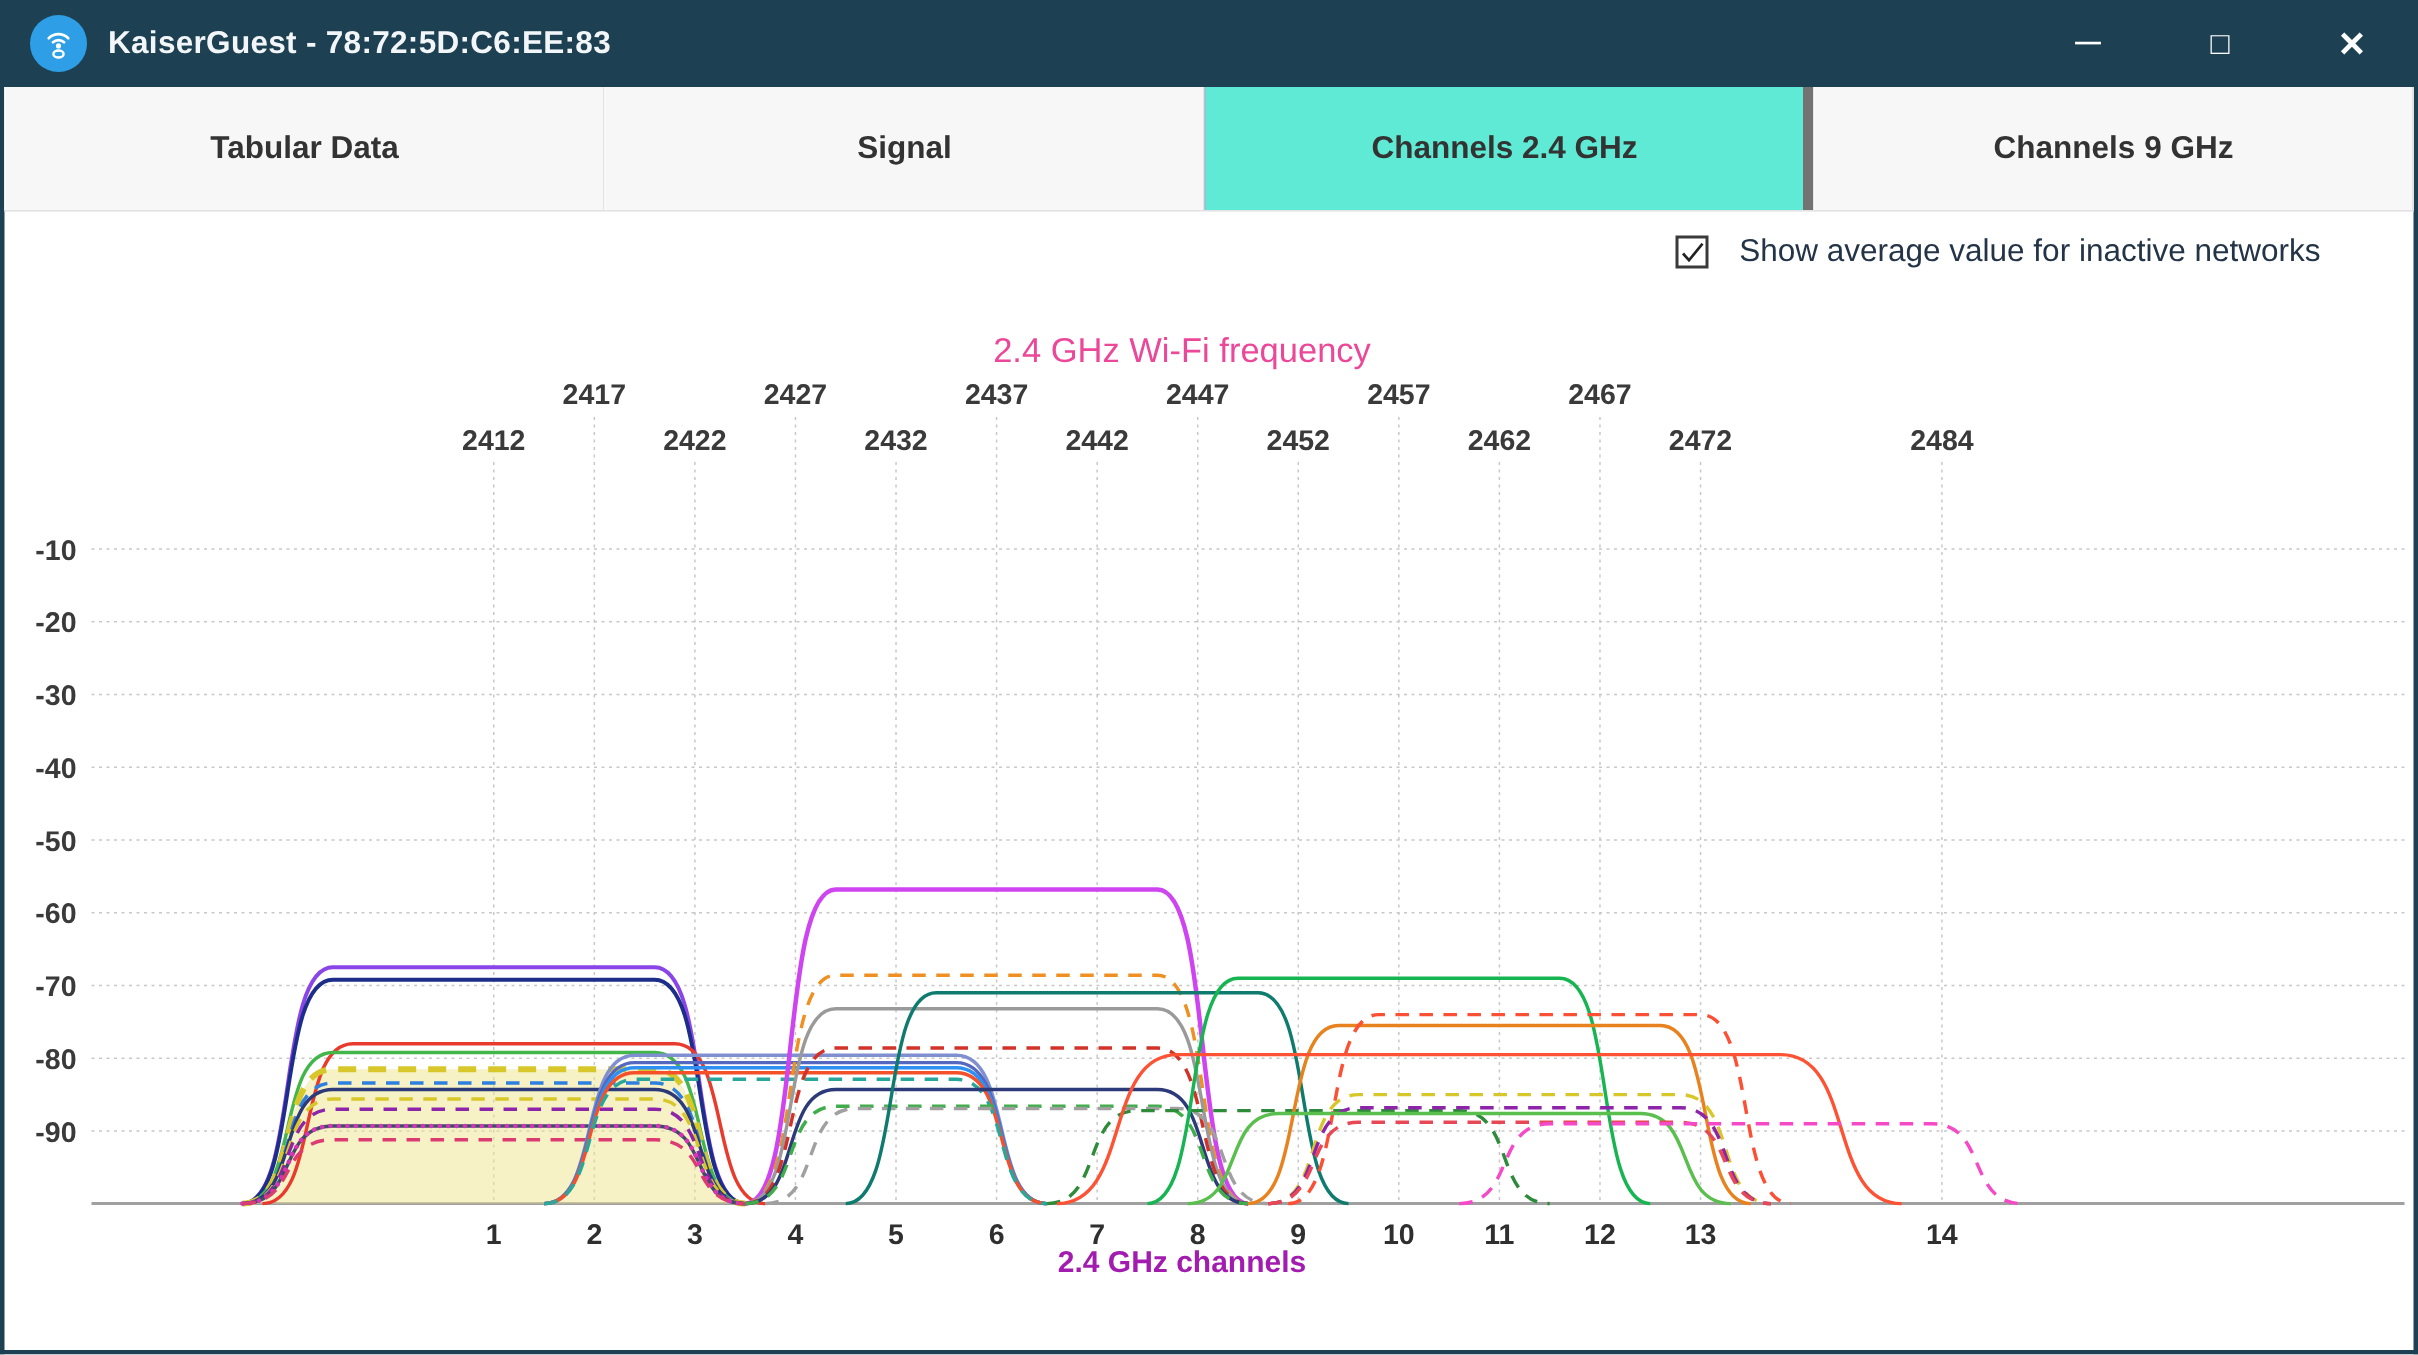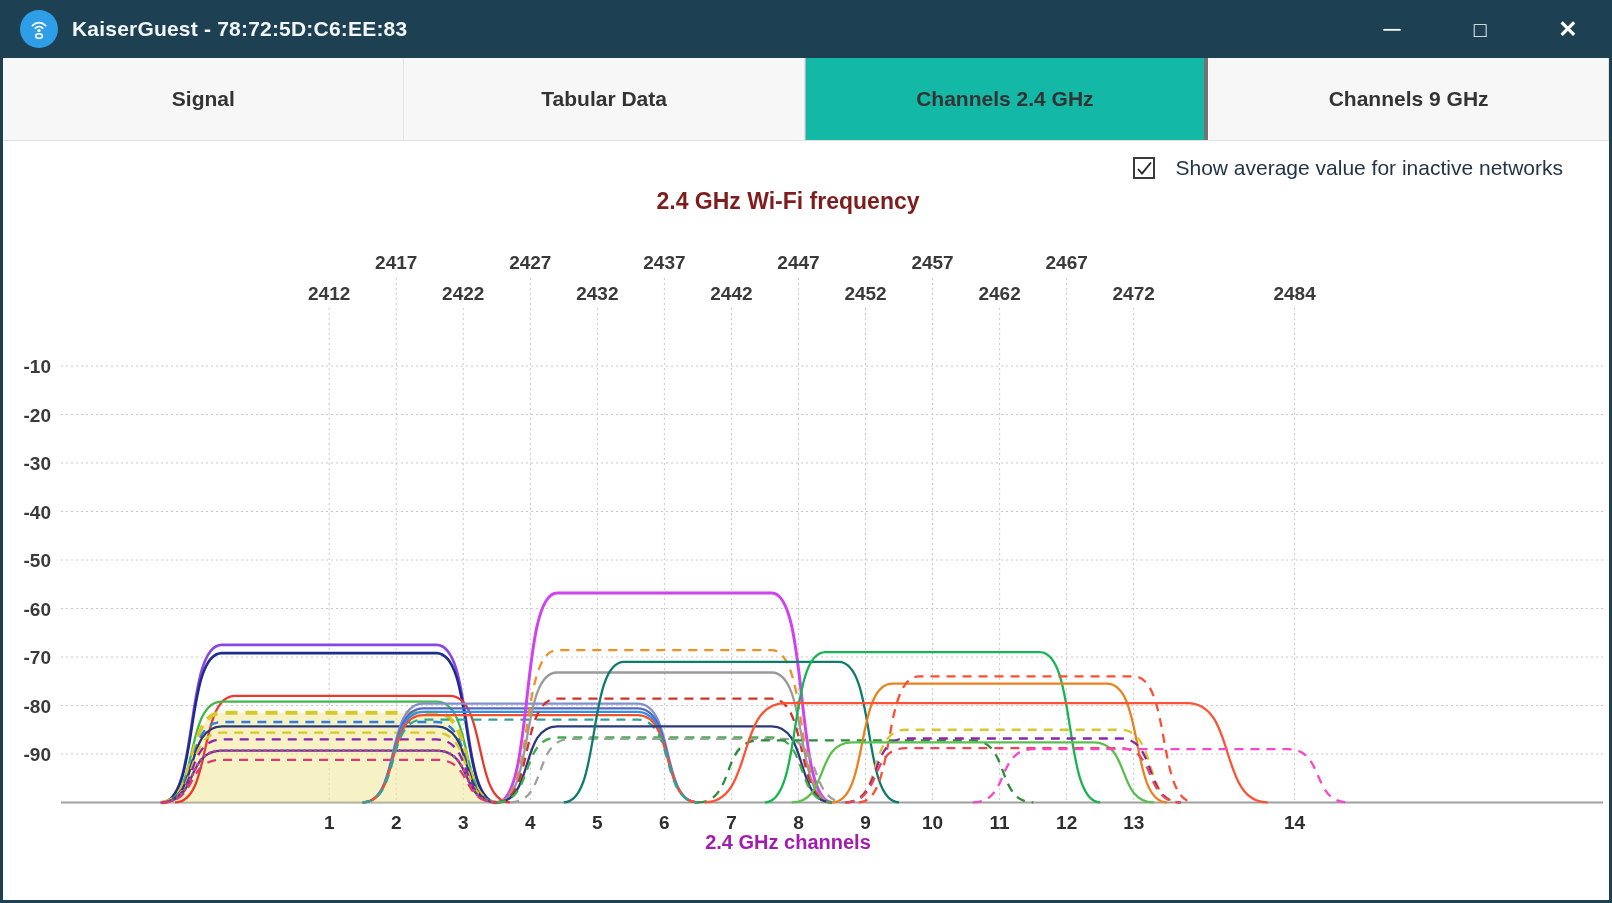--- a/index.html
+++ b/index.html
@@ -73,10 +73,10 @@
 
   <div class="tabbar">
     <div class="tab">
+      <span>Tabular Data</span>
+    </div>
+    <div class="tab">
       <span>Signal</span>
-    </div>
-    <div class="tab">
-      <span>Tabular Data</span>
     </div>
     <div class="tab active">
       <span>Channels 2.4 GHz</span>

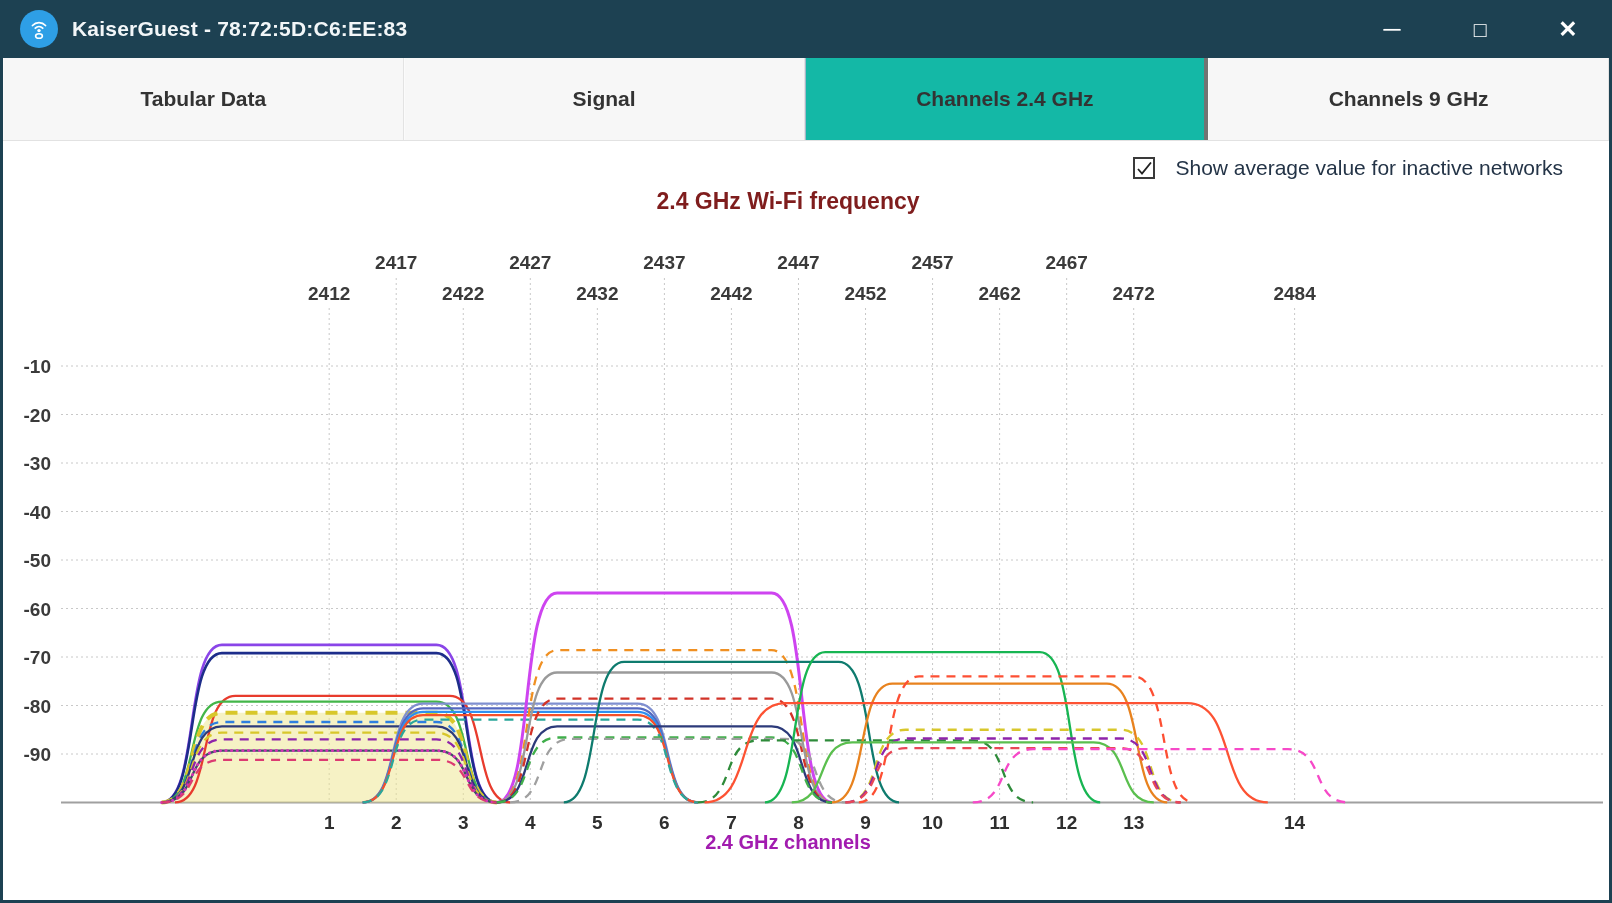--- a/index.html
+++ b/index.html
@@ -25,7 +25,7 @@
   .tab{flex:1 1 0;display:flex;align-items:center;justify-content:center;
     font-size:21px;font-weight:bold;color:#333333;background:#f7f7f7;
     border-right:1px solid #e3e3e3;border-left:1px solid #fbfbfb;cursor:default;}
-  .tab.active{background:#14b8a6;border-left:1px solid #a3b8ca;border-right:4px solid #737373;}
+  .tab.active{background:#5eead4;border-left:1px solid #a3b8ca;border-right:7px solid #737373;}
   
   .avg-row{position:absolute;top:156px;right:46px;display:flex;align-items:center;gap:20px;}
   .cb{width:22px;height:22px;border:2px solid #3a3a3a;background:#ffffff;box-sizing:border-box;

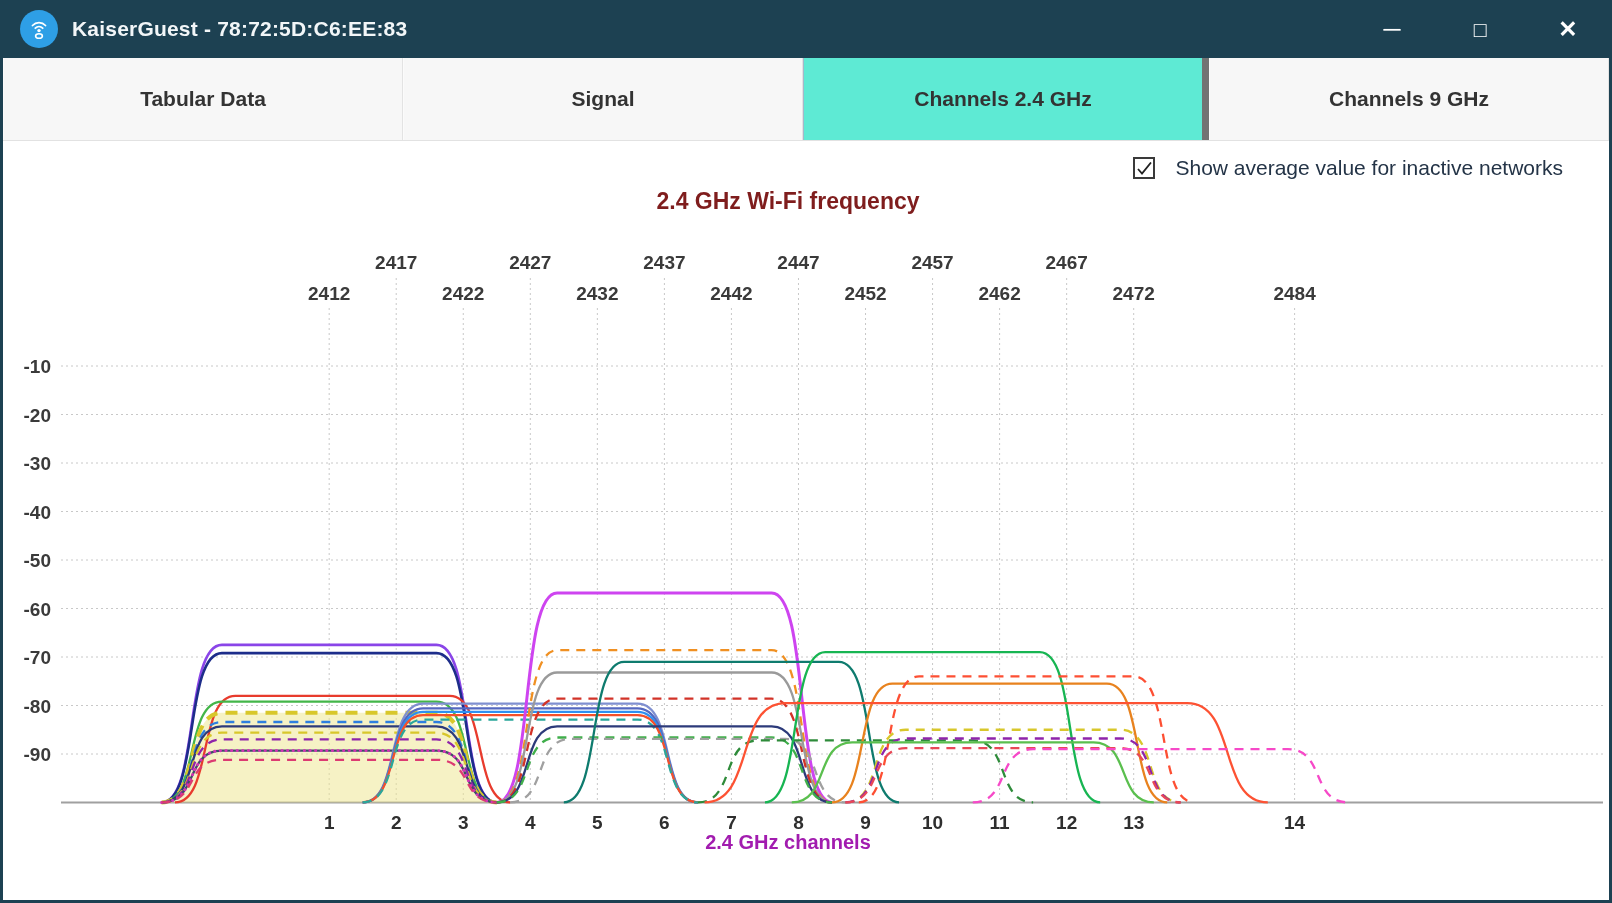--- a/index.html
+++ b/index.html
@@ -27,7 +27,7 @@
     border-right:1px solid #e3e3e3;border-left:1px solid #fbfbfb;cursor:default;}
   .tab.active{background:#5eead4;border-left:1px solid #a3b8ca;border-right:7px solid #737373;}
   
-  .avg-row{position:absolute;top:156px;right:46px;display:flex;align-items:center;gap:20px;}
+  .avg-row{position:absolute;top:156px;right:62px;display:flex;align-items:center;gap:20px;}
   .cb{width:22px;height:22px;border:2px solid #3a3a3a;background:#ffffff;box-sizing:border-box;
     display:flex;align-items:center;justify-content:center;}
   .cb svg{display:block;}

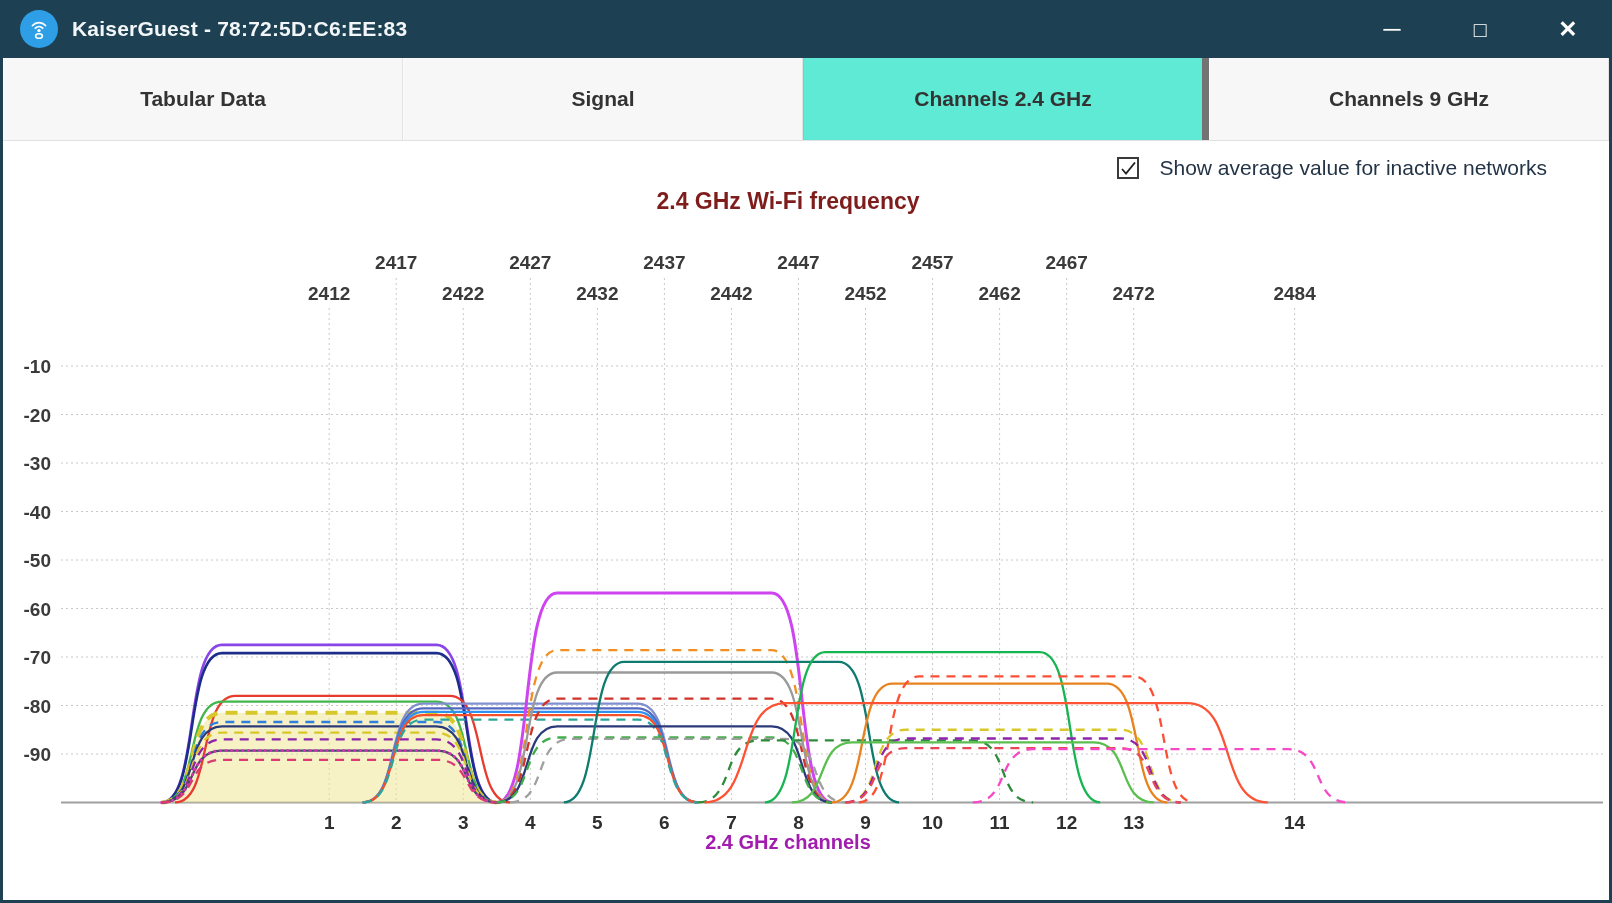--- a/index.html
+++ b/index.html
@@ -33,8 +33,8 @@
   .cb svg{display:block;}
   .avg-label{font-size:21px;color:#243447;}
   
-  .chart-title{position:absolute;top:188px;left:0;width:1570px;text-align:center;
-    font-size:23px;font-weight:bold;color:#7f1d1d;}
+  .chart-title{position:absolute;top:220px;left:0;width:1570px;text-align:center;
+    font-size:23px;font-weight:normal;color:#ec4899;}
   #chart-svg{position:absolute;top:240px;left:0;}
   .chart-xlabel{position:absolute;top:831px;left:0;width:1570px;text-align:center;
     font-size:20px;font-weight:bold;color:#a21caf;}

